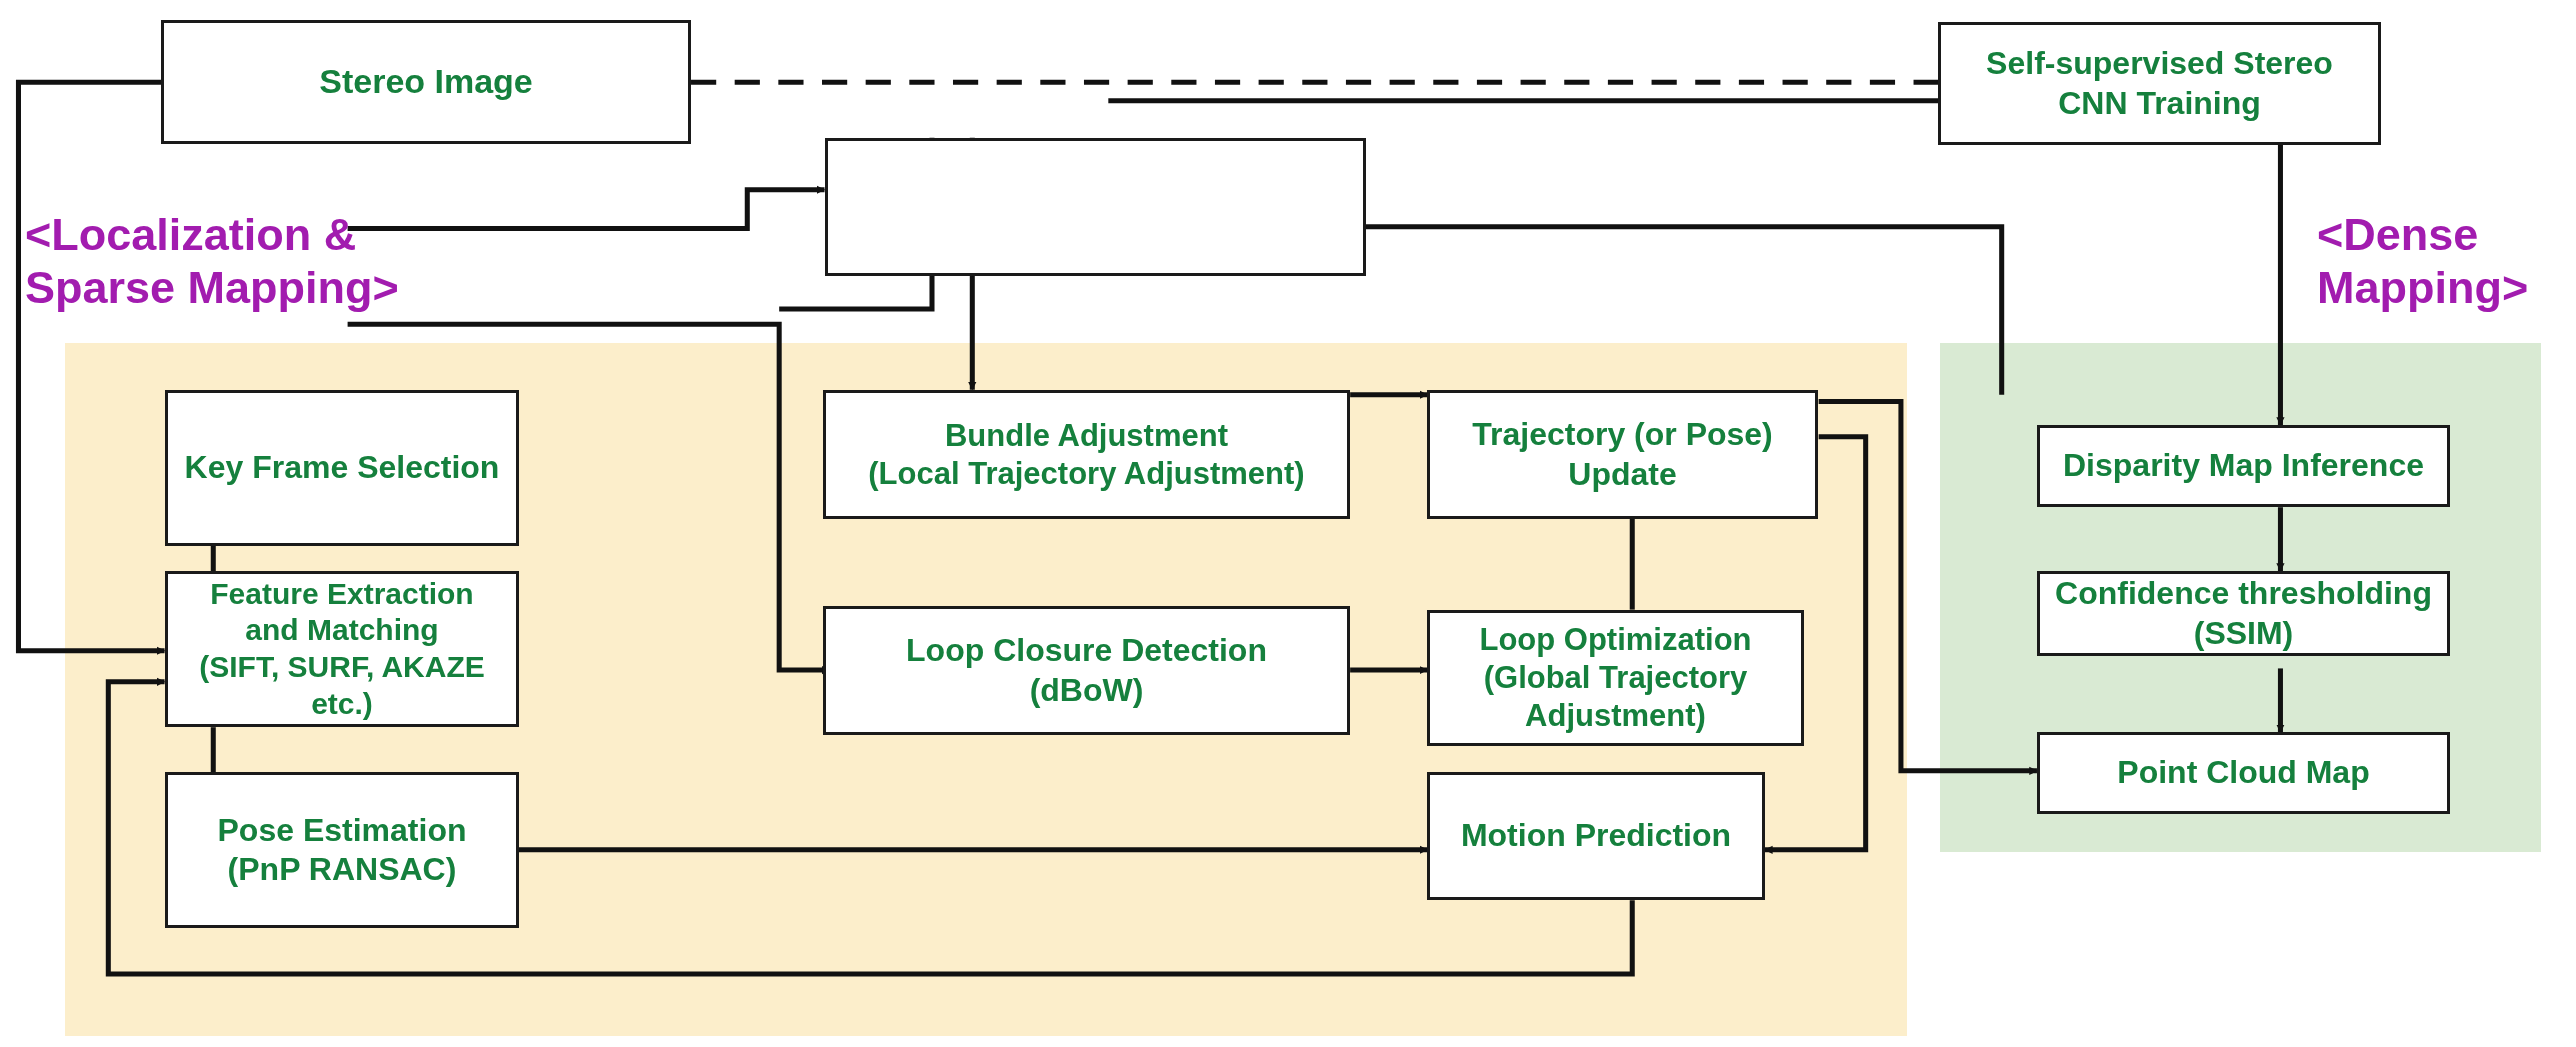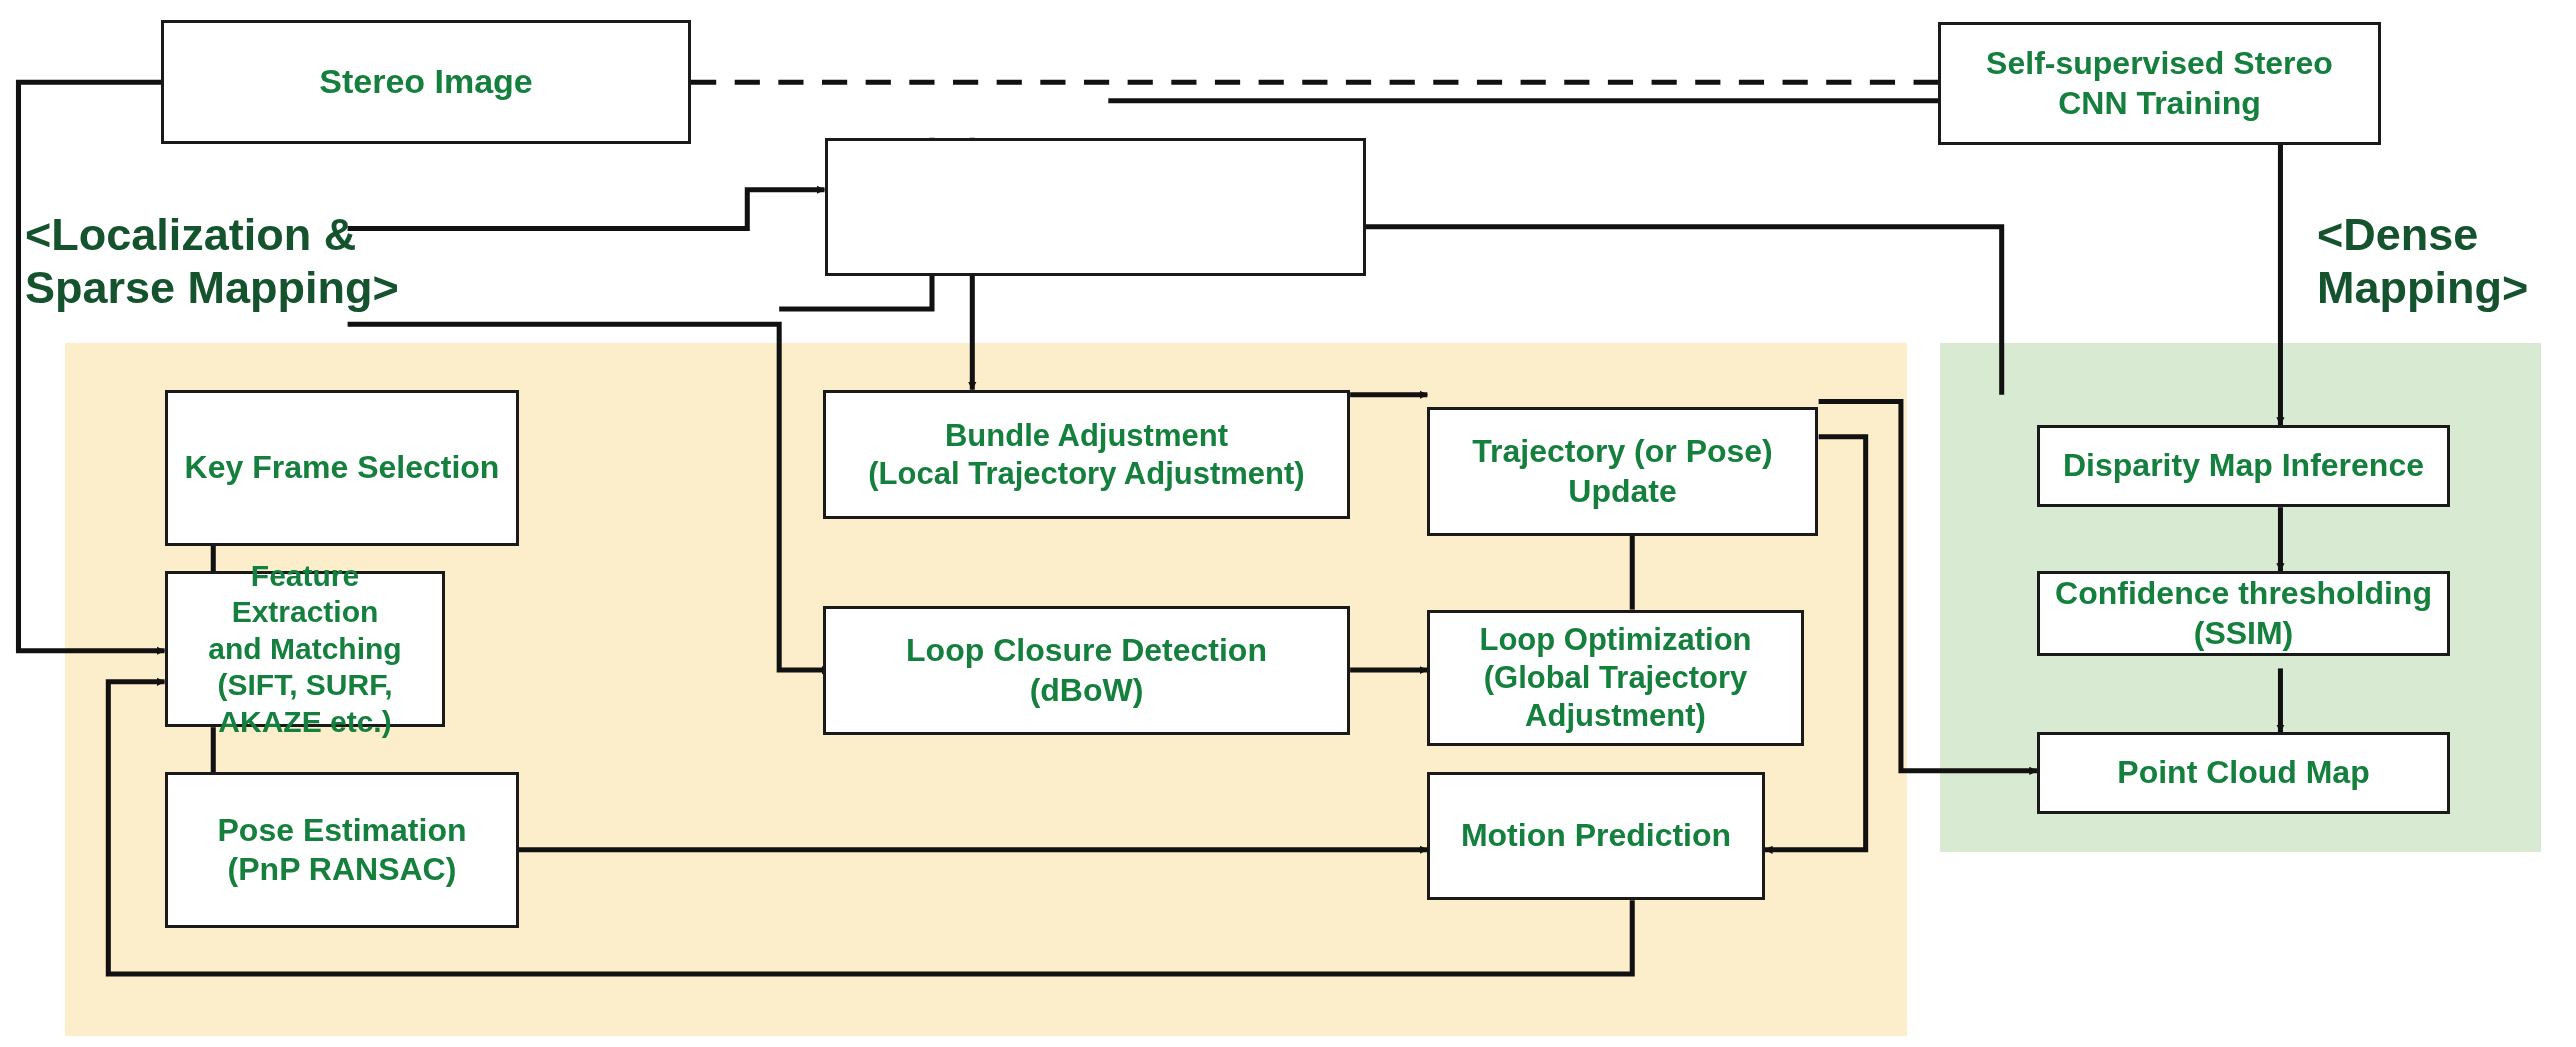--- a/index.html
+++ b/index.html
@@ -15,7 +15,7 @@
         box-sizing:border-box;z-index:5;}
   .node .label{font-weight:bold;color:#15803d;line-height:1.22;padding:0 6.7px;}
 
-  .grouplabel{position:absolute;font-weight:bold;color:#14532d;
+  .grouplabel{position:absolute;font-weight:bold;color:#a21caf;
               line-height:1.18;white-space:pre-line;z-index:6;}
 
   svg.wires{position:absolute;left:0;top:0;width:2576px;height:1048px;z-index:2;

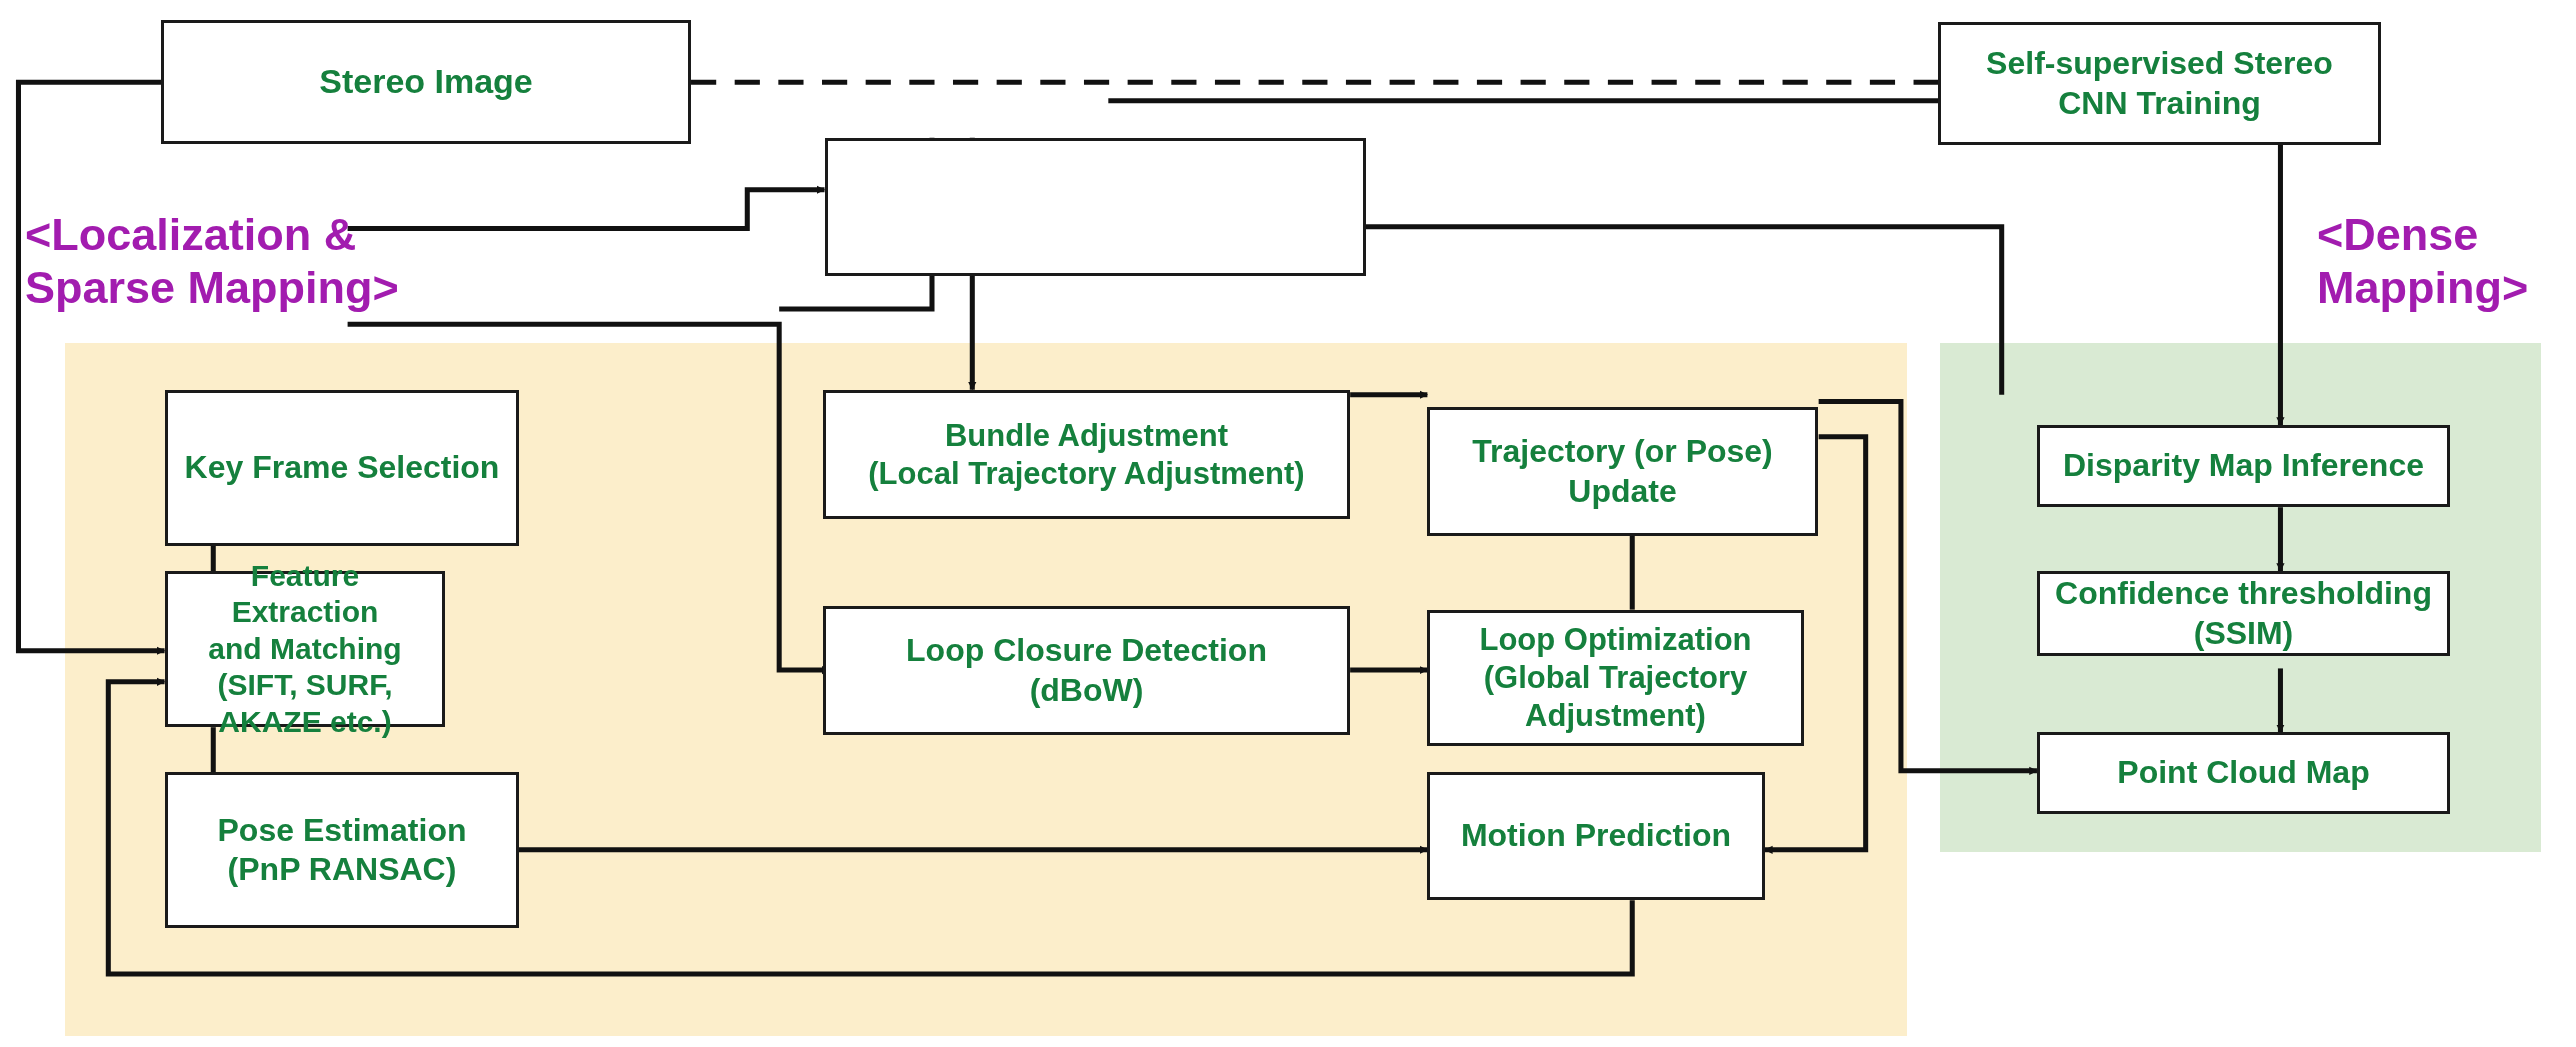--- a/index.html
+++ b/index.html
@@ -122,7 +122,7 @@
 (dBoW)</span>
   </div>
 
-  <div class="node" style="left:1427px;top:390px;width:391px;height:129px;margin-top:17px;">
+  <div class="node" style="left:1427px;top:390px;width:391px;height:129px;">
     <span class="label" style="font-size:32px;white-space:pre-line;">Trajectory (or Pose)
 Update</span>
   </div>

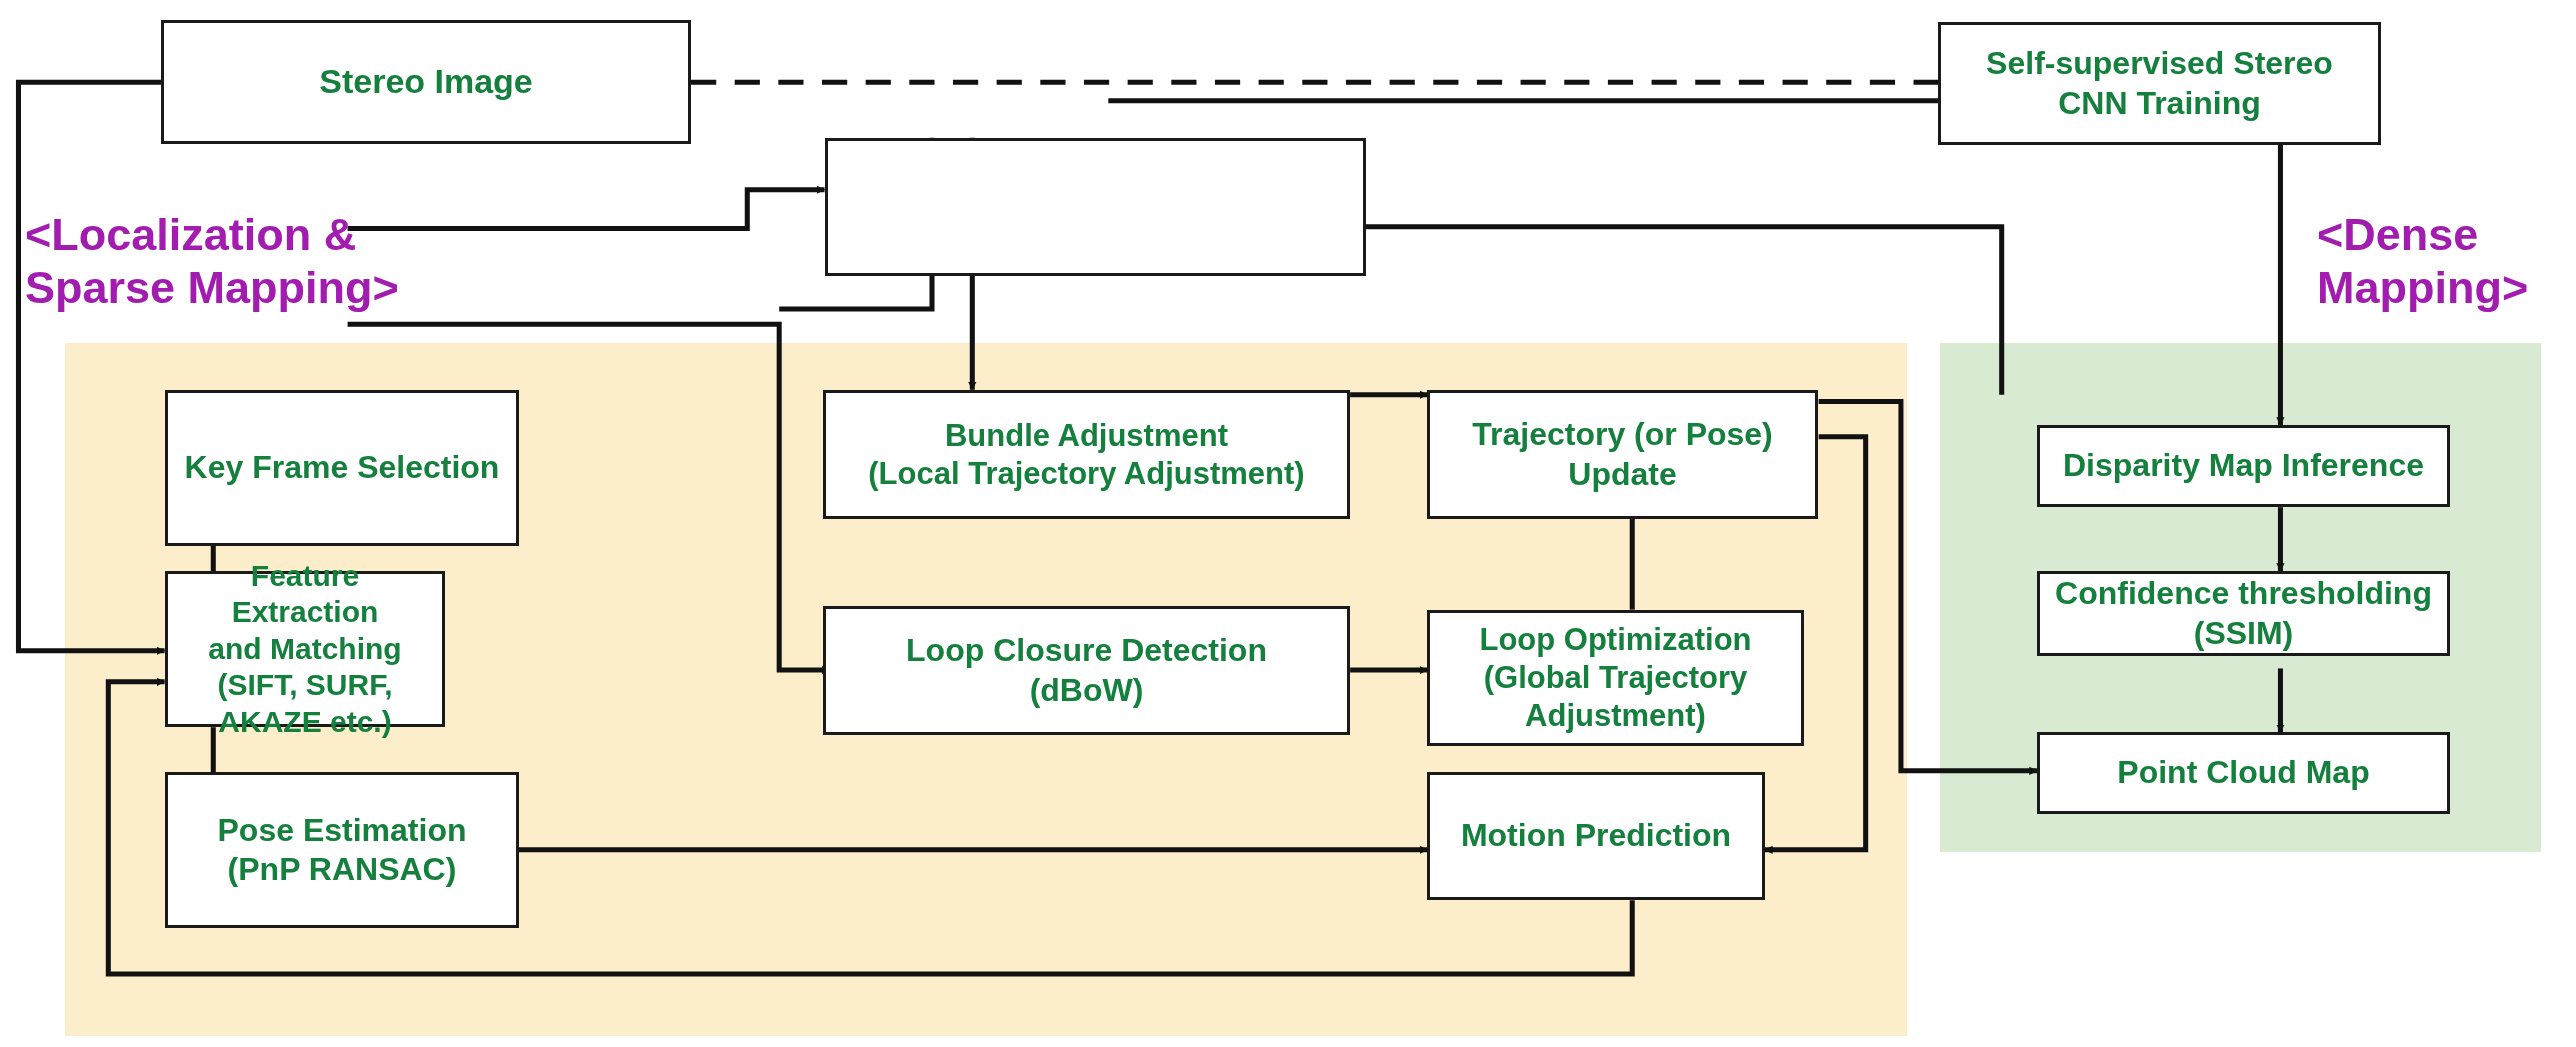--- a/index.html
+++ b/index.html
@@ -101,7 +101,7 @@
     <span class="label" style="font-size:32px;white-space:pre-line;">Key Frame Selection</span>
   </div>
 
-  <div class="node" style="left:165px;top:571px;width:280px;height:156px;">
+  <div class="node" style="left:165px;top:571px;width:354px;height:156px;">
     <span class="label" style="font-size:30px;white-space:pre-line;">Feature Extraction
 and Matching
 (SIFT, SURF, AKAZE etc.)</span>

